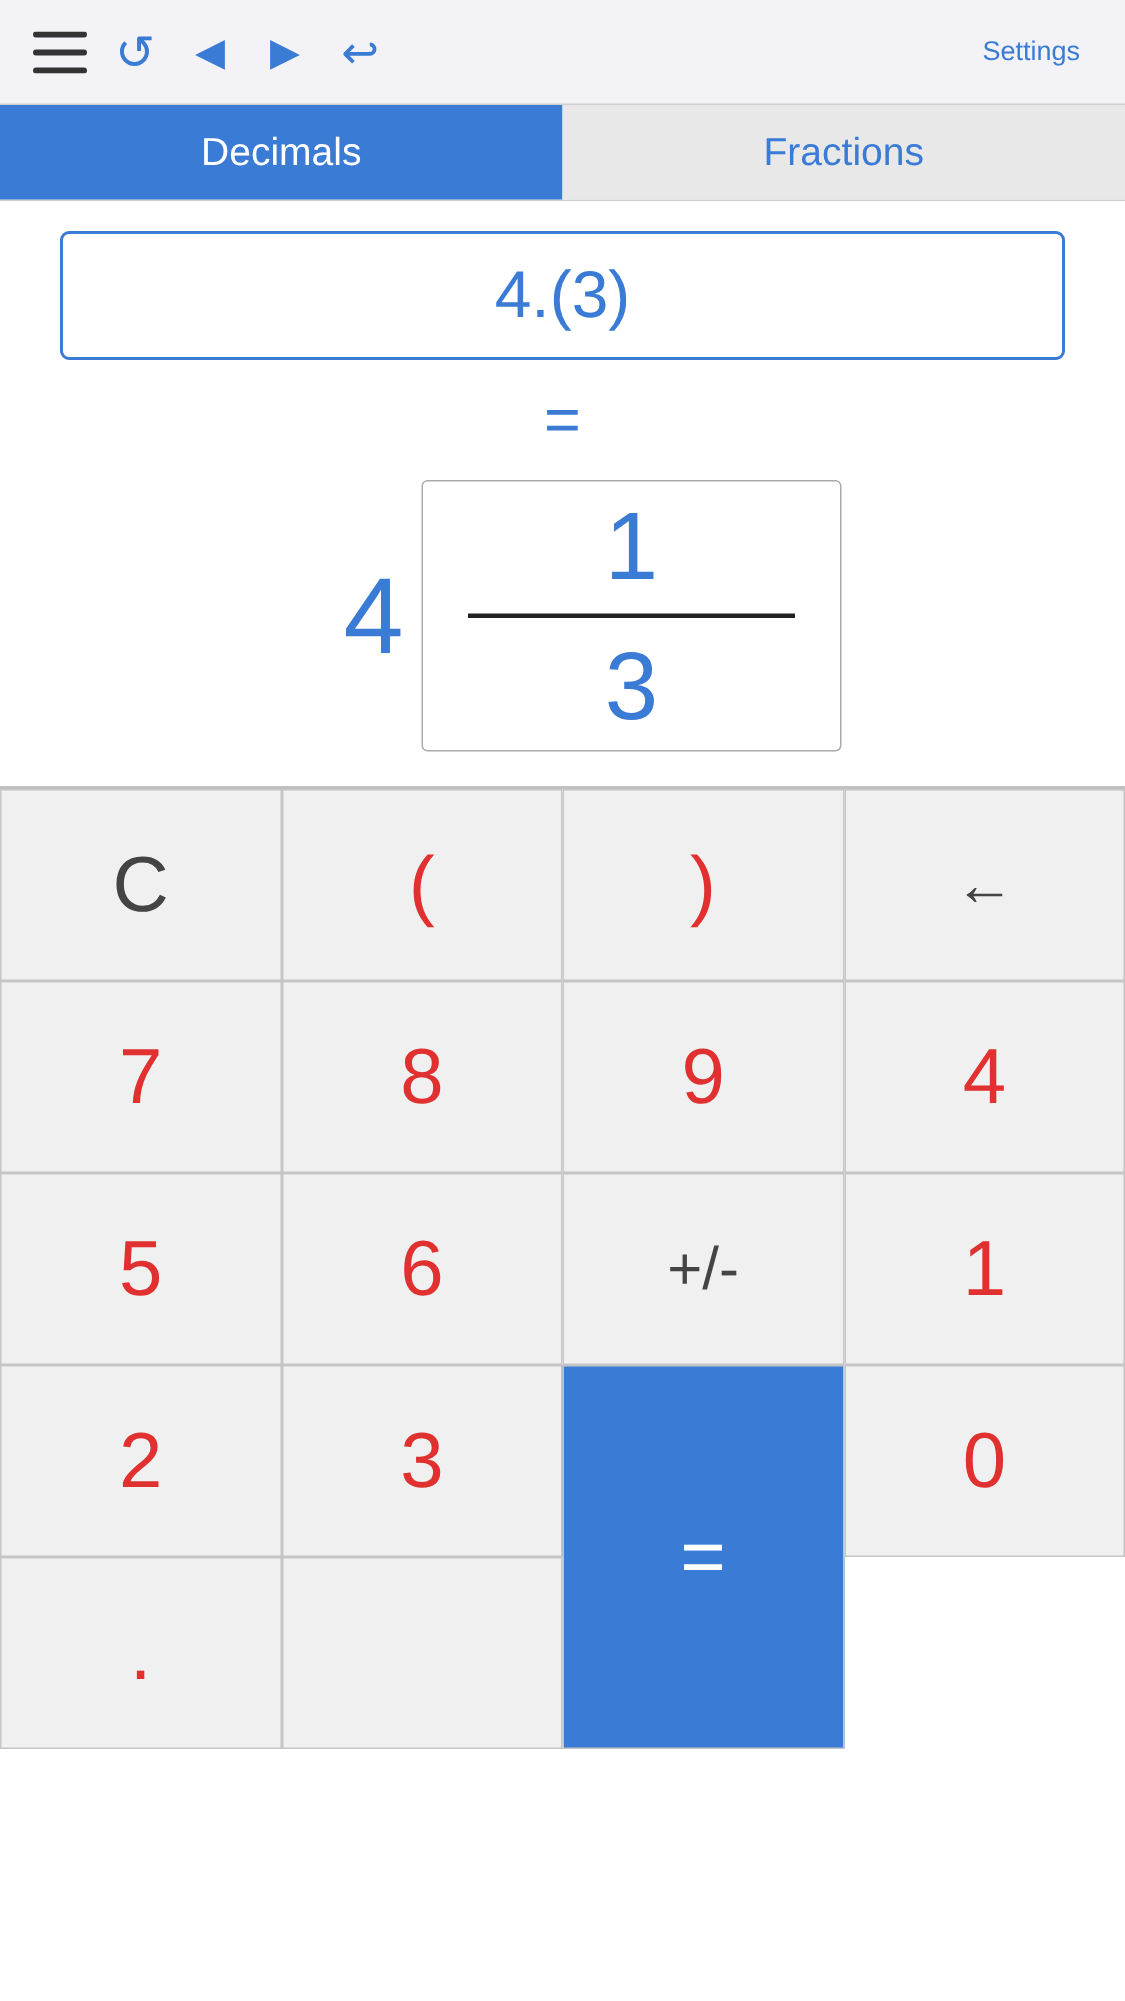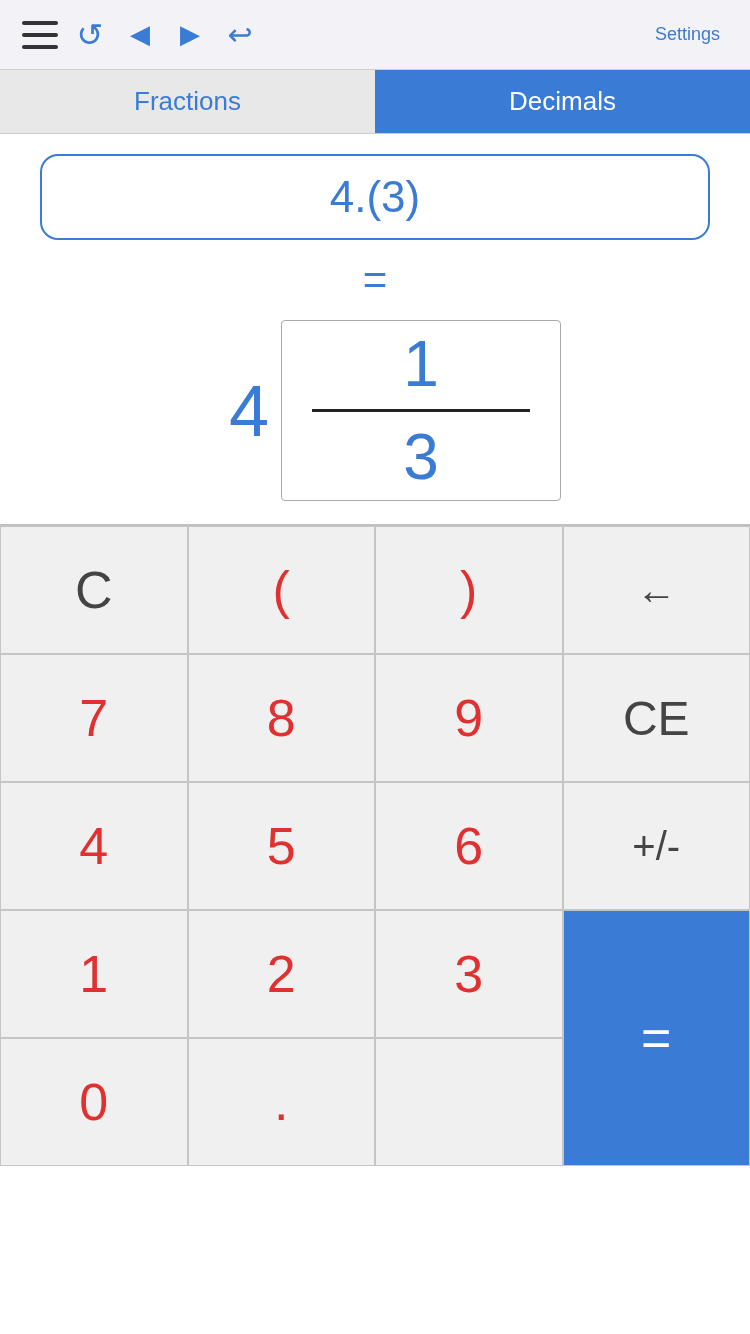--- a/index.html
+++ b/index.html
@@ -177,8 +177,8 @@
 </div>
 
 <div class="tabs">
+  <button class="tab tab-decimals">Decimals</button>
   <button class="tab tab-fractions">Fractions</button>
-  <button class="tab tab-decimals">Decimals</button>
 </div>
 
 <div class="display-area">

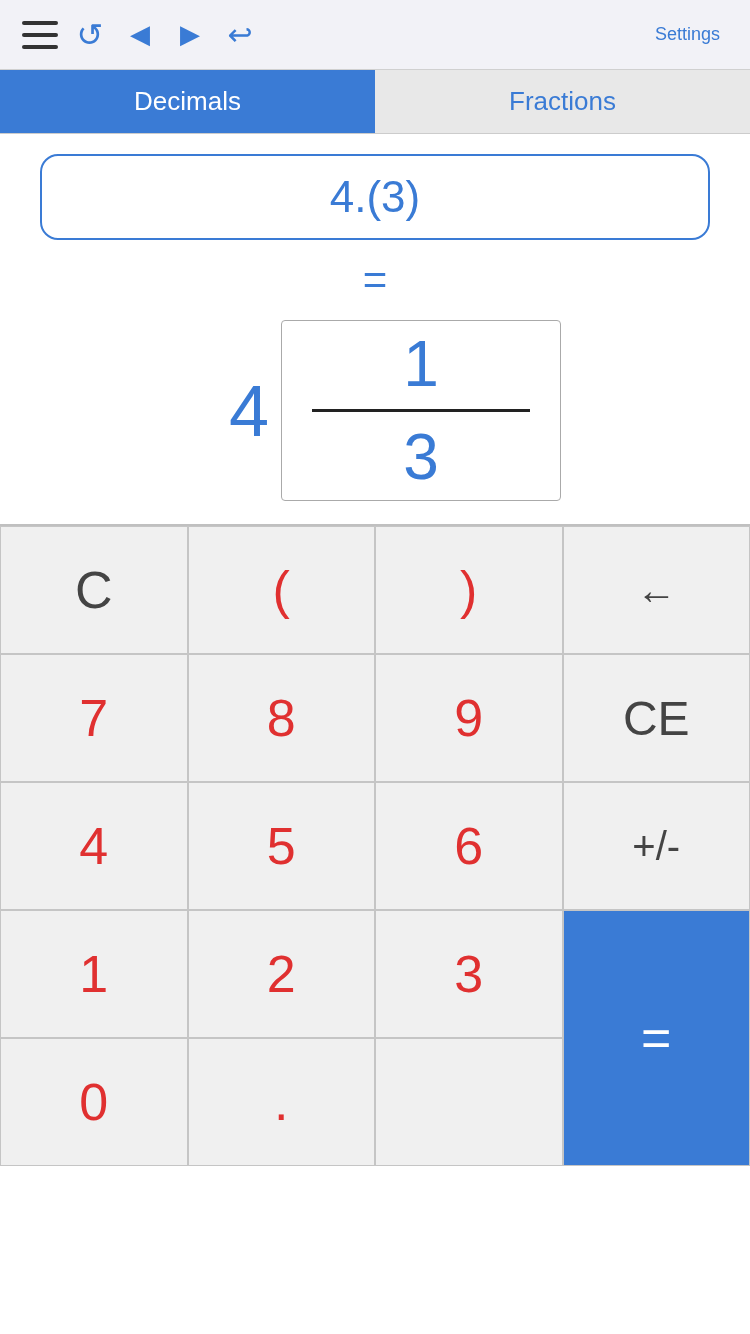--- a/index.html
+++ b/index.html
@@ -69,7 +69,7 @@
     .input-box {
       width: 100%;
       border: 2px solid #3a7bd5;
-      border-radius: 18px;
+      border-radius: 6px;
       padding: 16px 20px;
       font-size: 44px;
       color: #3a7bd5;

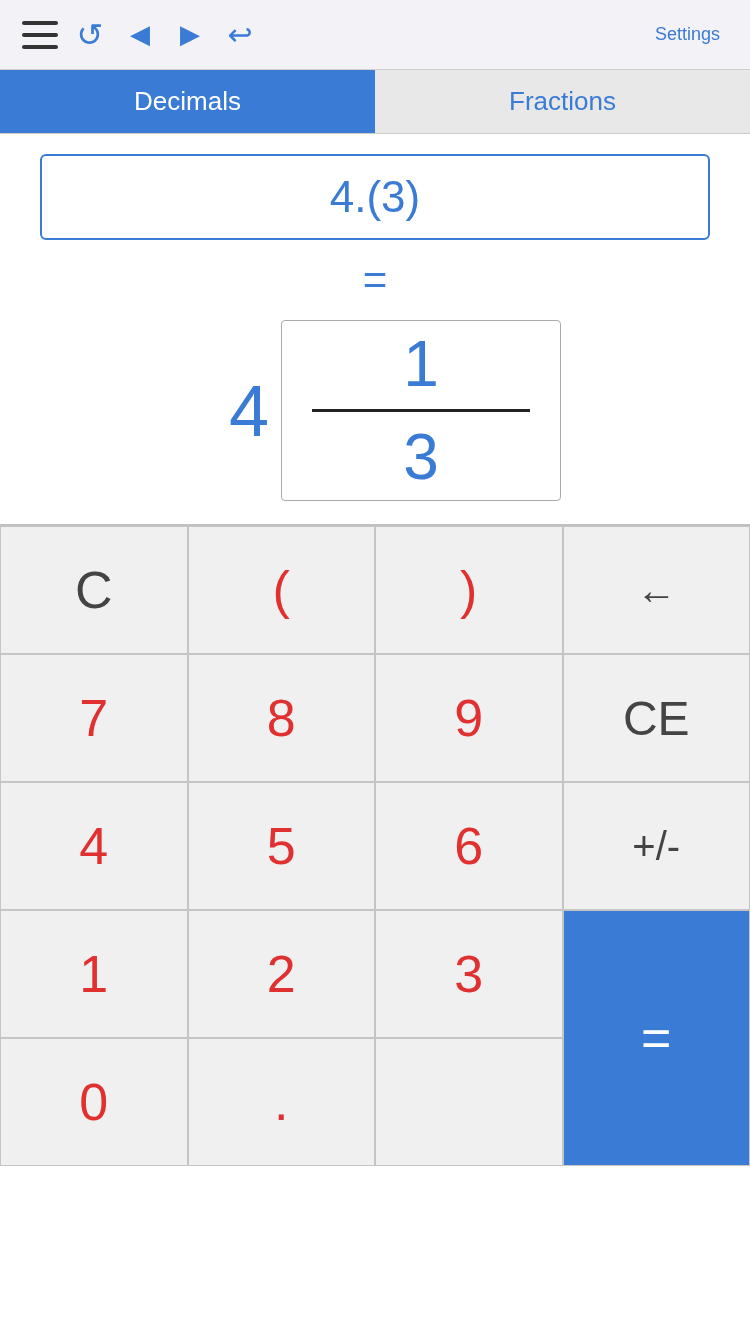--- a/index.html
+++ b/index.html
@@ -204,7 +204,6 @@
   <div class="key key-red">7</div>
   <div class="key key-red">8</div>
   <div class="key key-red">9</div>
-  <div class="key key-dark key-ce">CE</div>
 
   <div class="key key-red">4</div>
   <div class="key key-red">5</div>

